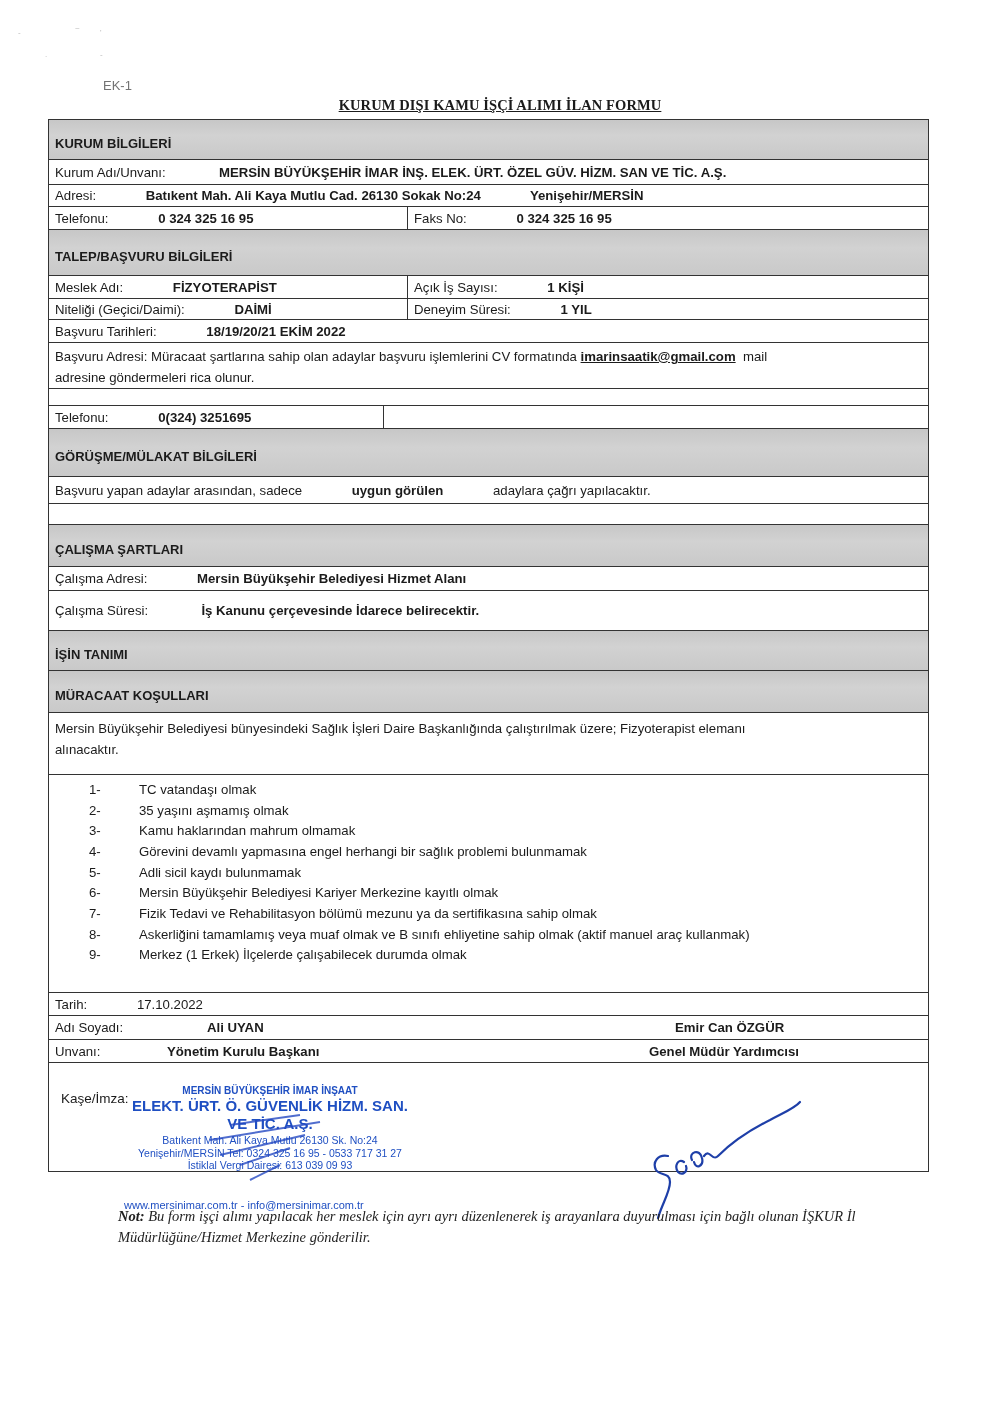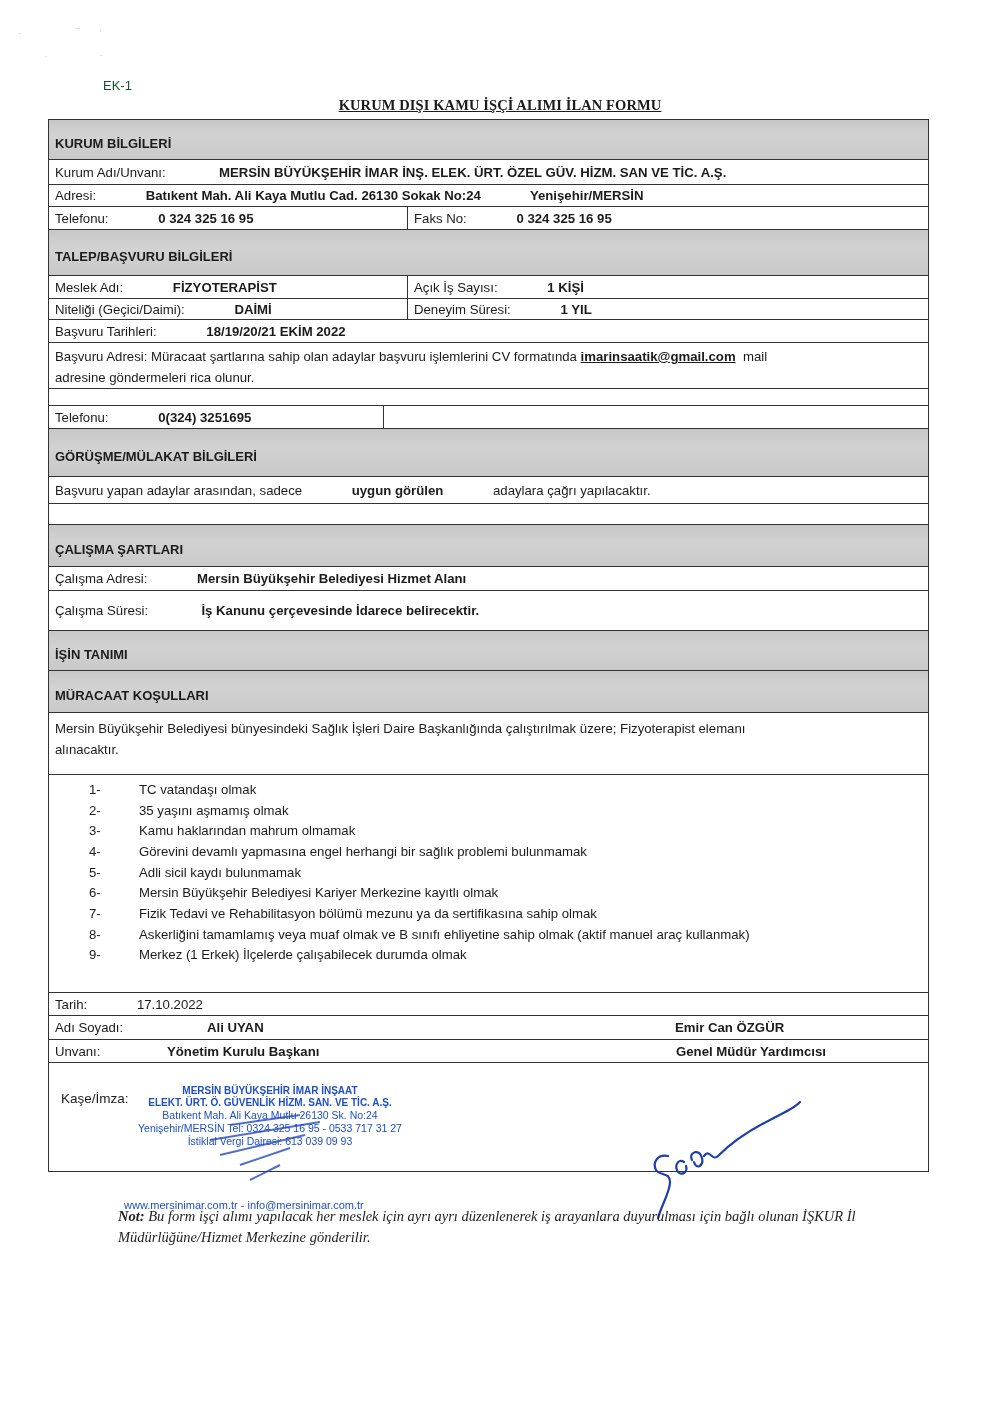--- a/index.html
+++ b/index.html
@@ -6,7 +6,7 @@
   body { width: 1000px; height: 1414px; position: relative; overflow: hidden;
          font-family: "Liberation Sans", "DejaVu Sans", sans-serif; color: #1b1b1b; }
   .scan-mark { position: absolute; color: #b8b8b8; font-size: 8px; }
-  #ek { position: absolute; left: 103px; top: 78px; font-size: 13px; color: #14532d; }
+  #ek { position: absolute; left: 103px; top: 78px; font-size: 13px; color: #737373; }
   #form-title { position: absolute; left: 0; width: 1000px; top: 97px; text-align: center;
     font-family: "Liberation Serif", "DejaVu Serif", serif; font-weight: bold; font-size: 14.5px;
     text-decoration: underline; letter-spacing: 0.1px; }

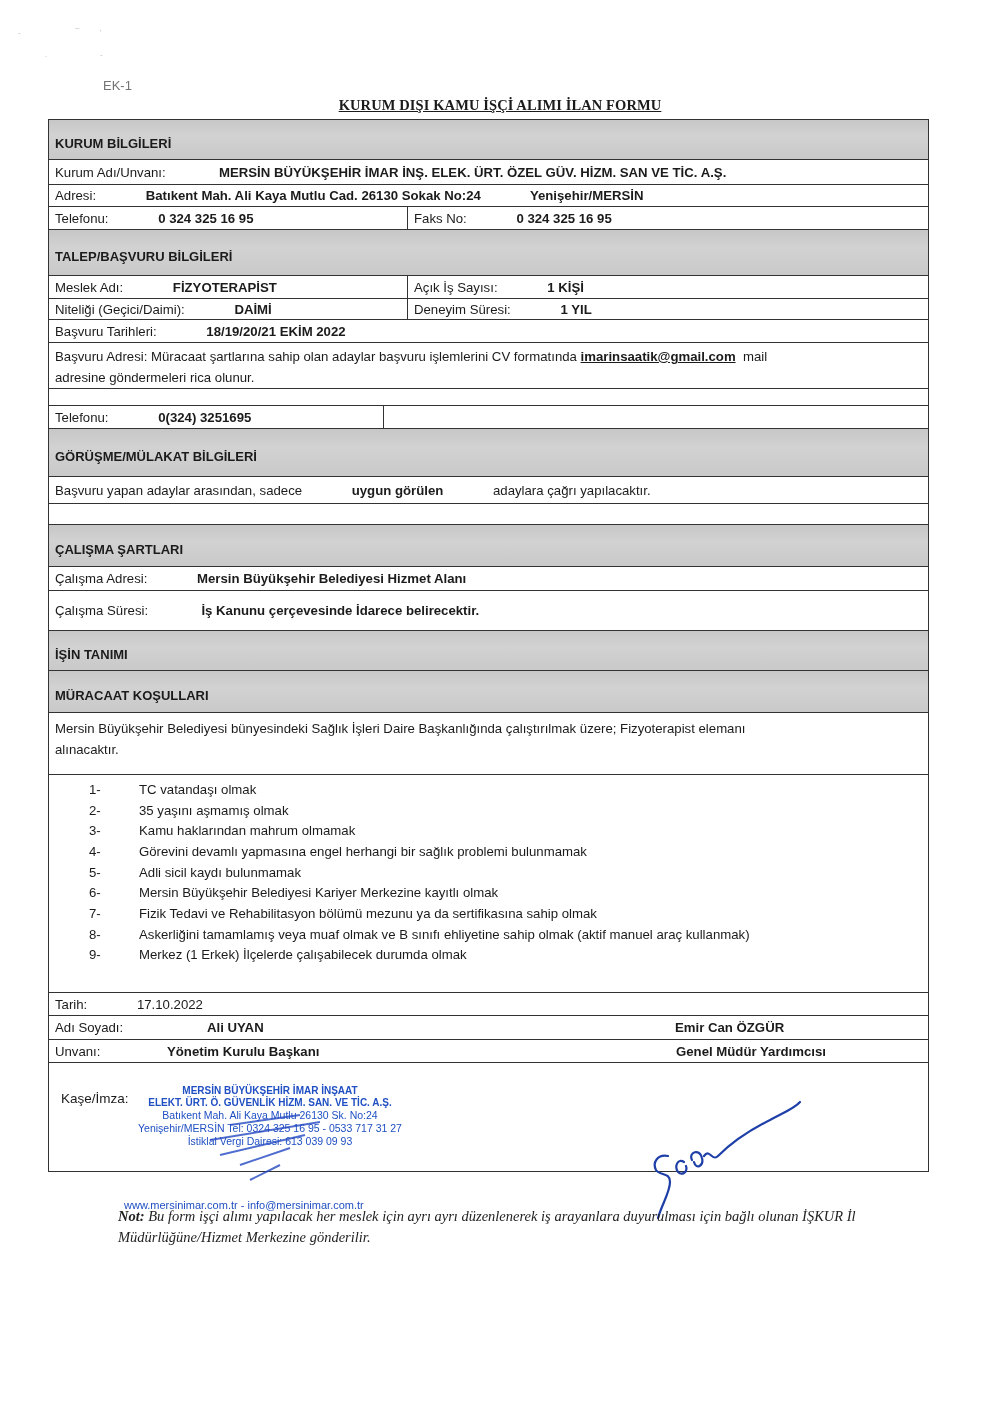--- a/index.html
+++ b/index.html
@@ -207,7 +207,7 @@
   <div class="row sigrow" style="height:23px;">
     <span class="sig-l-label">Unvanı:</span>
     <span class="sig-l-val" style="left:118px;">Yönetim Kurulu Başkanı</span>
-    <span class="sig-r-val" style="left:600px;margin-left:27px;">Genel Müdür Yardımcısı</span>
+    <span class="sig-r-val" style="left:600px;">Genel Müdür Yardımcısı</span>
   </div>
   <div class="row kase" style="height:109px;">
     <span class="kase-label">Kaşe/İmza:</span>

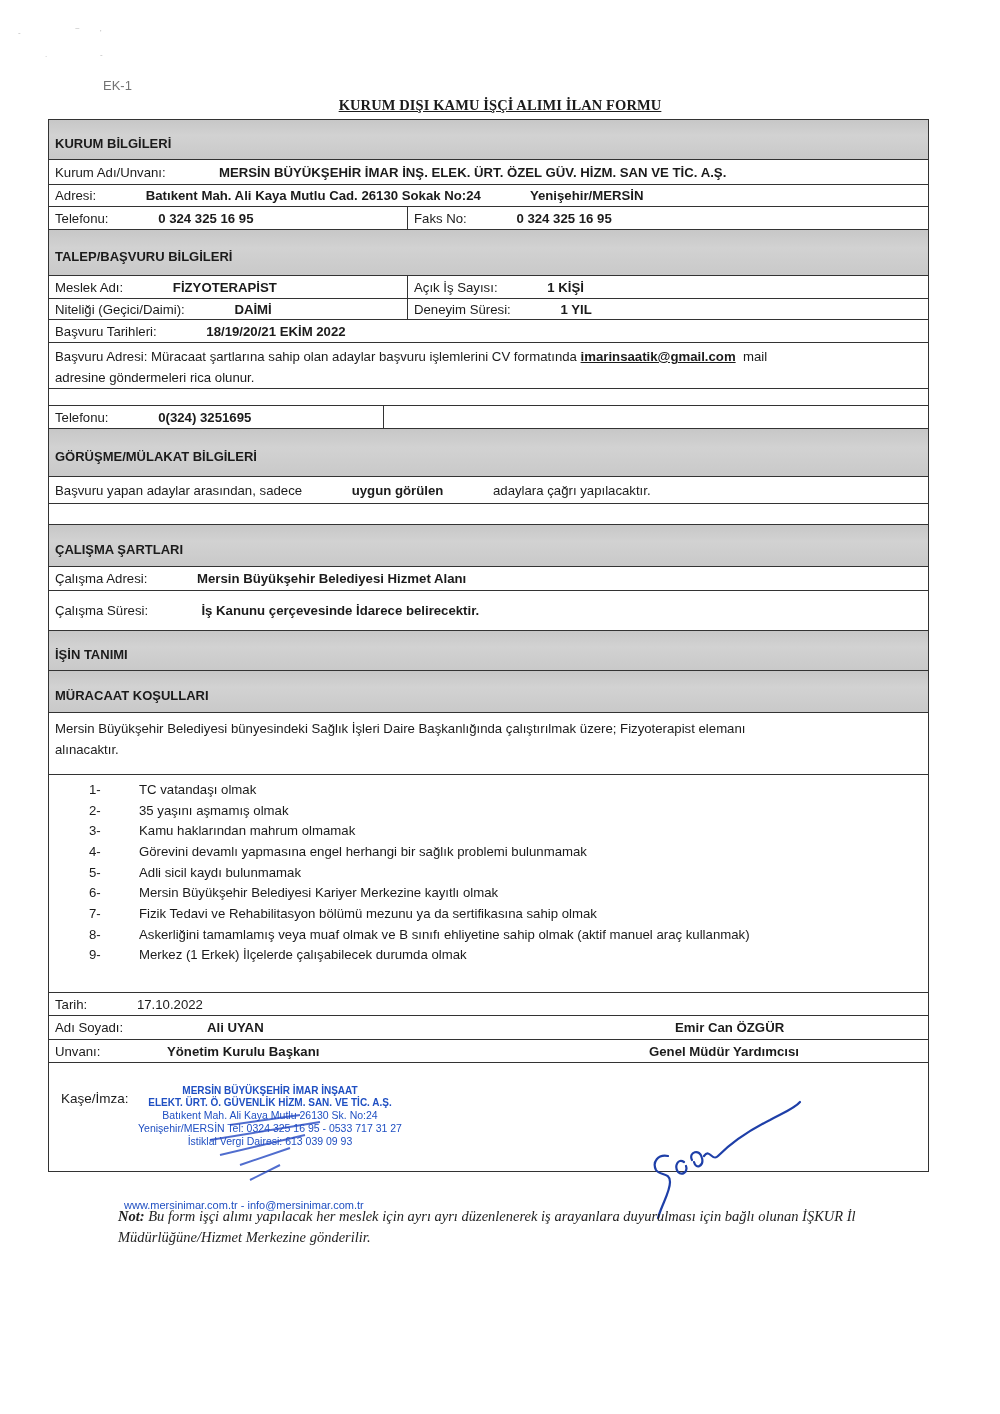--- a/index.html
+++ b/index.html
@@ -31,7 +31,7 @@
   .stamp { position: absolute; left: 76px; top: 22px; width: 290px; color: #1f4fc2;
     font-family: "Liberation Sans", sans-serif; font-weight: bold; text-align: center; line-height: 1.22; }
   .stamp .s1 { font-size: 10px; }
-  .stamp .s2 { font-size: 10px; }
+  .stamp .s2 { font-size: 15px; }
   .stamp .s3 { font-size: 10.5px; font-weight: normal; }
   .note { position: absolute; left: 118px; top: 1206px; width: 780px; font-family: "Liberation Serif", "DejaVu Serif", serif;
     font-style: italic; font-size: 14.5px; line-height: 1.45; color: #222; }

